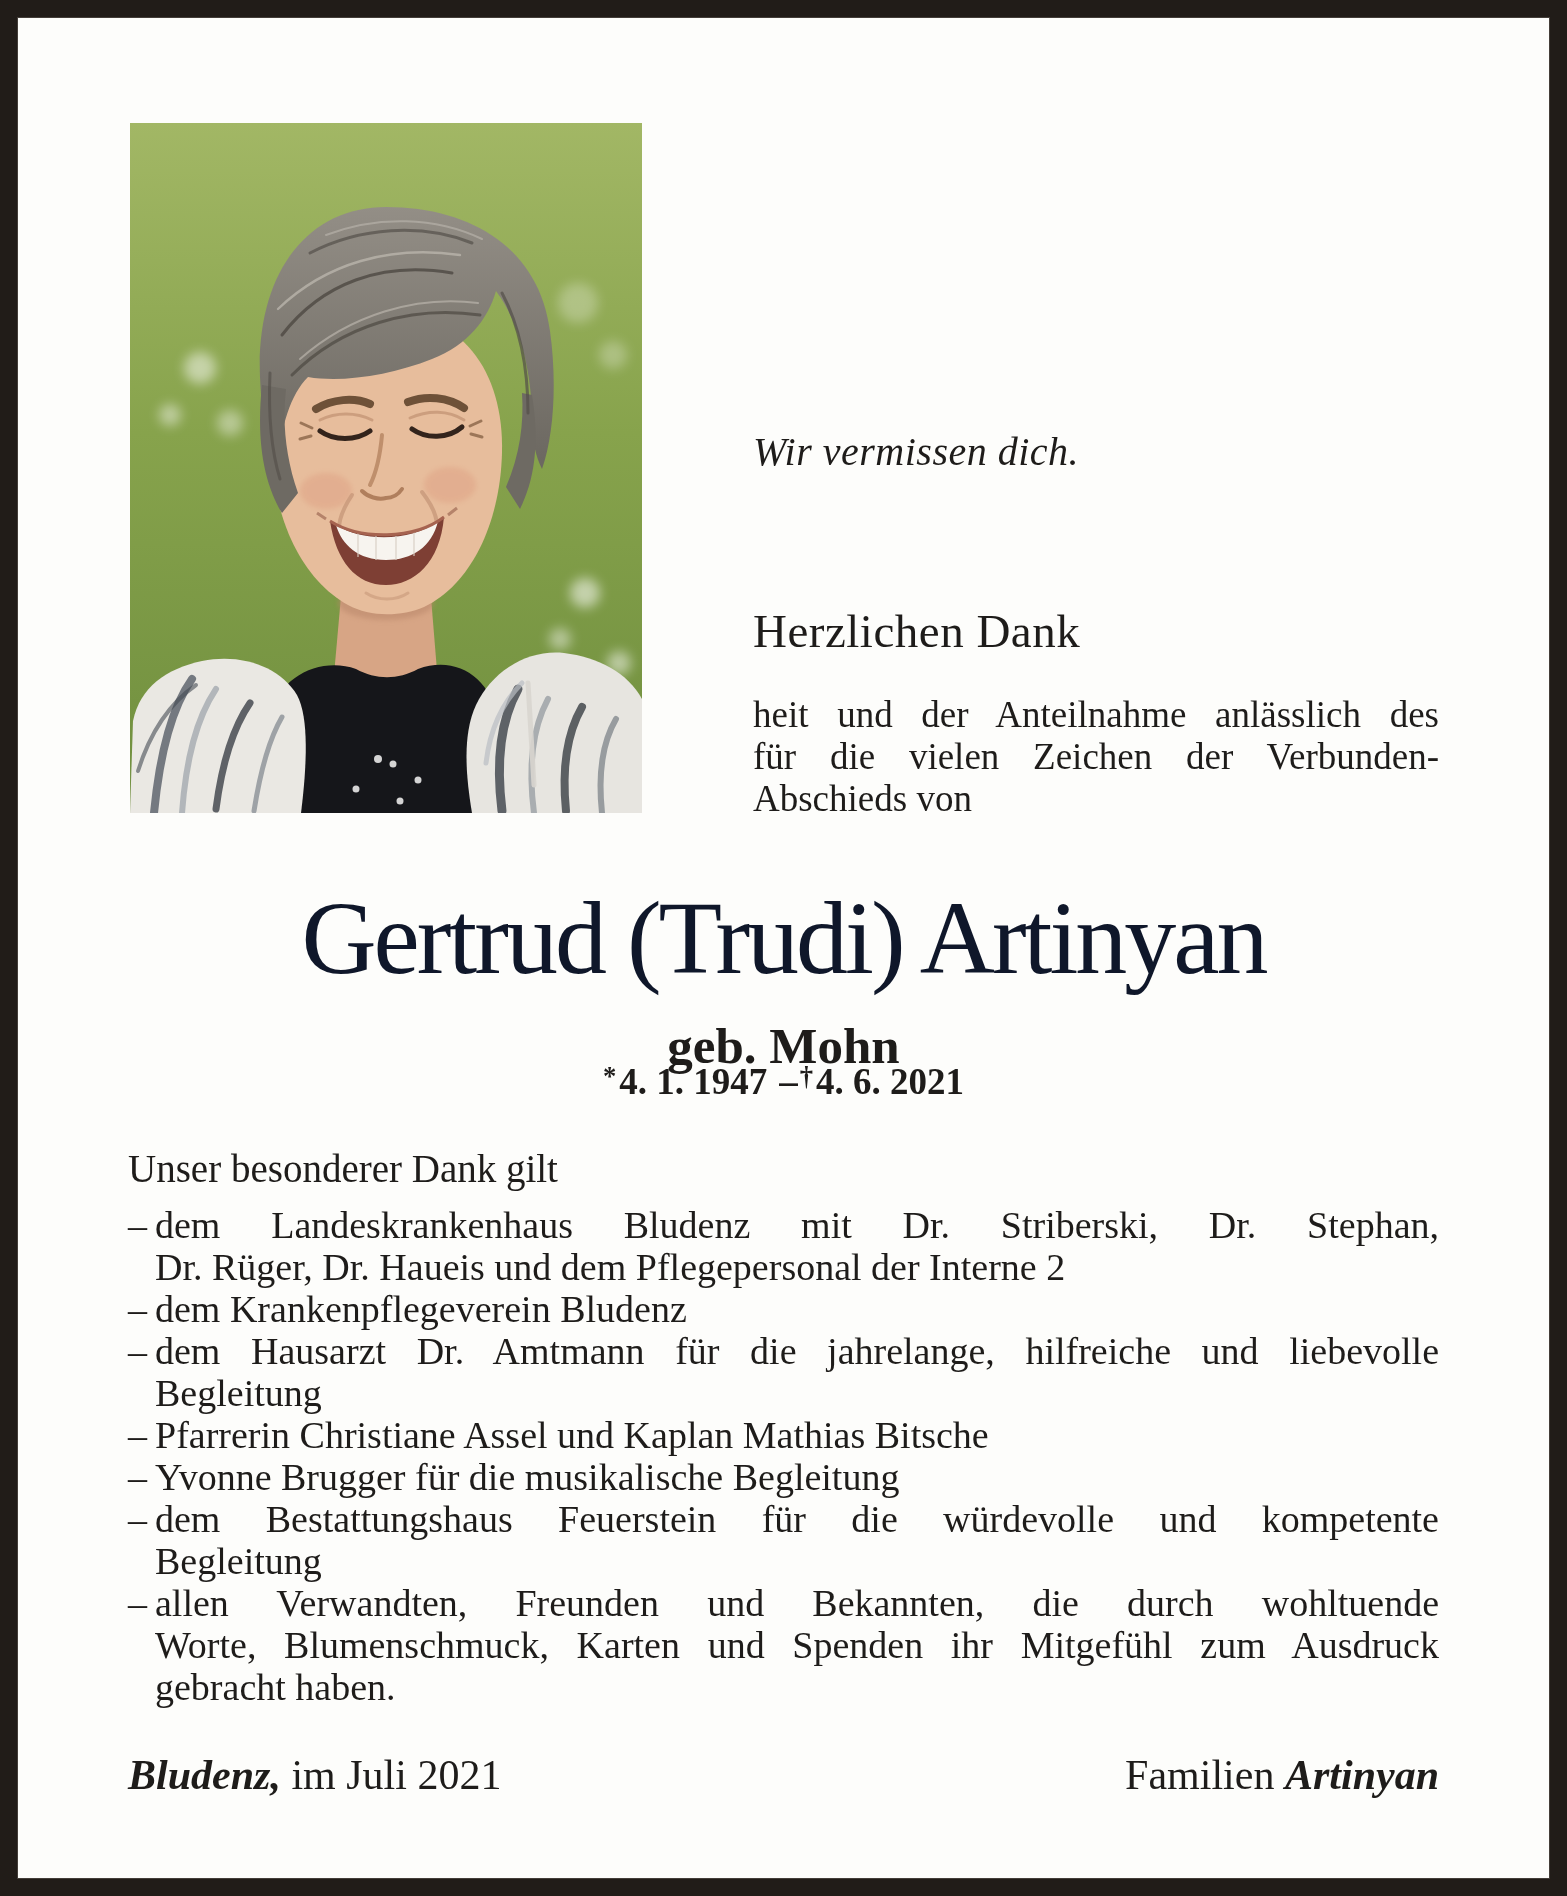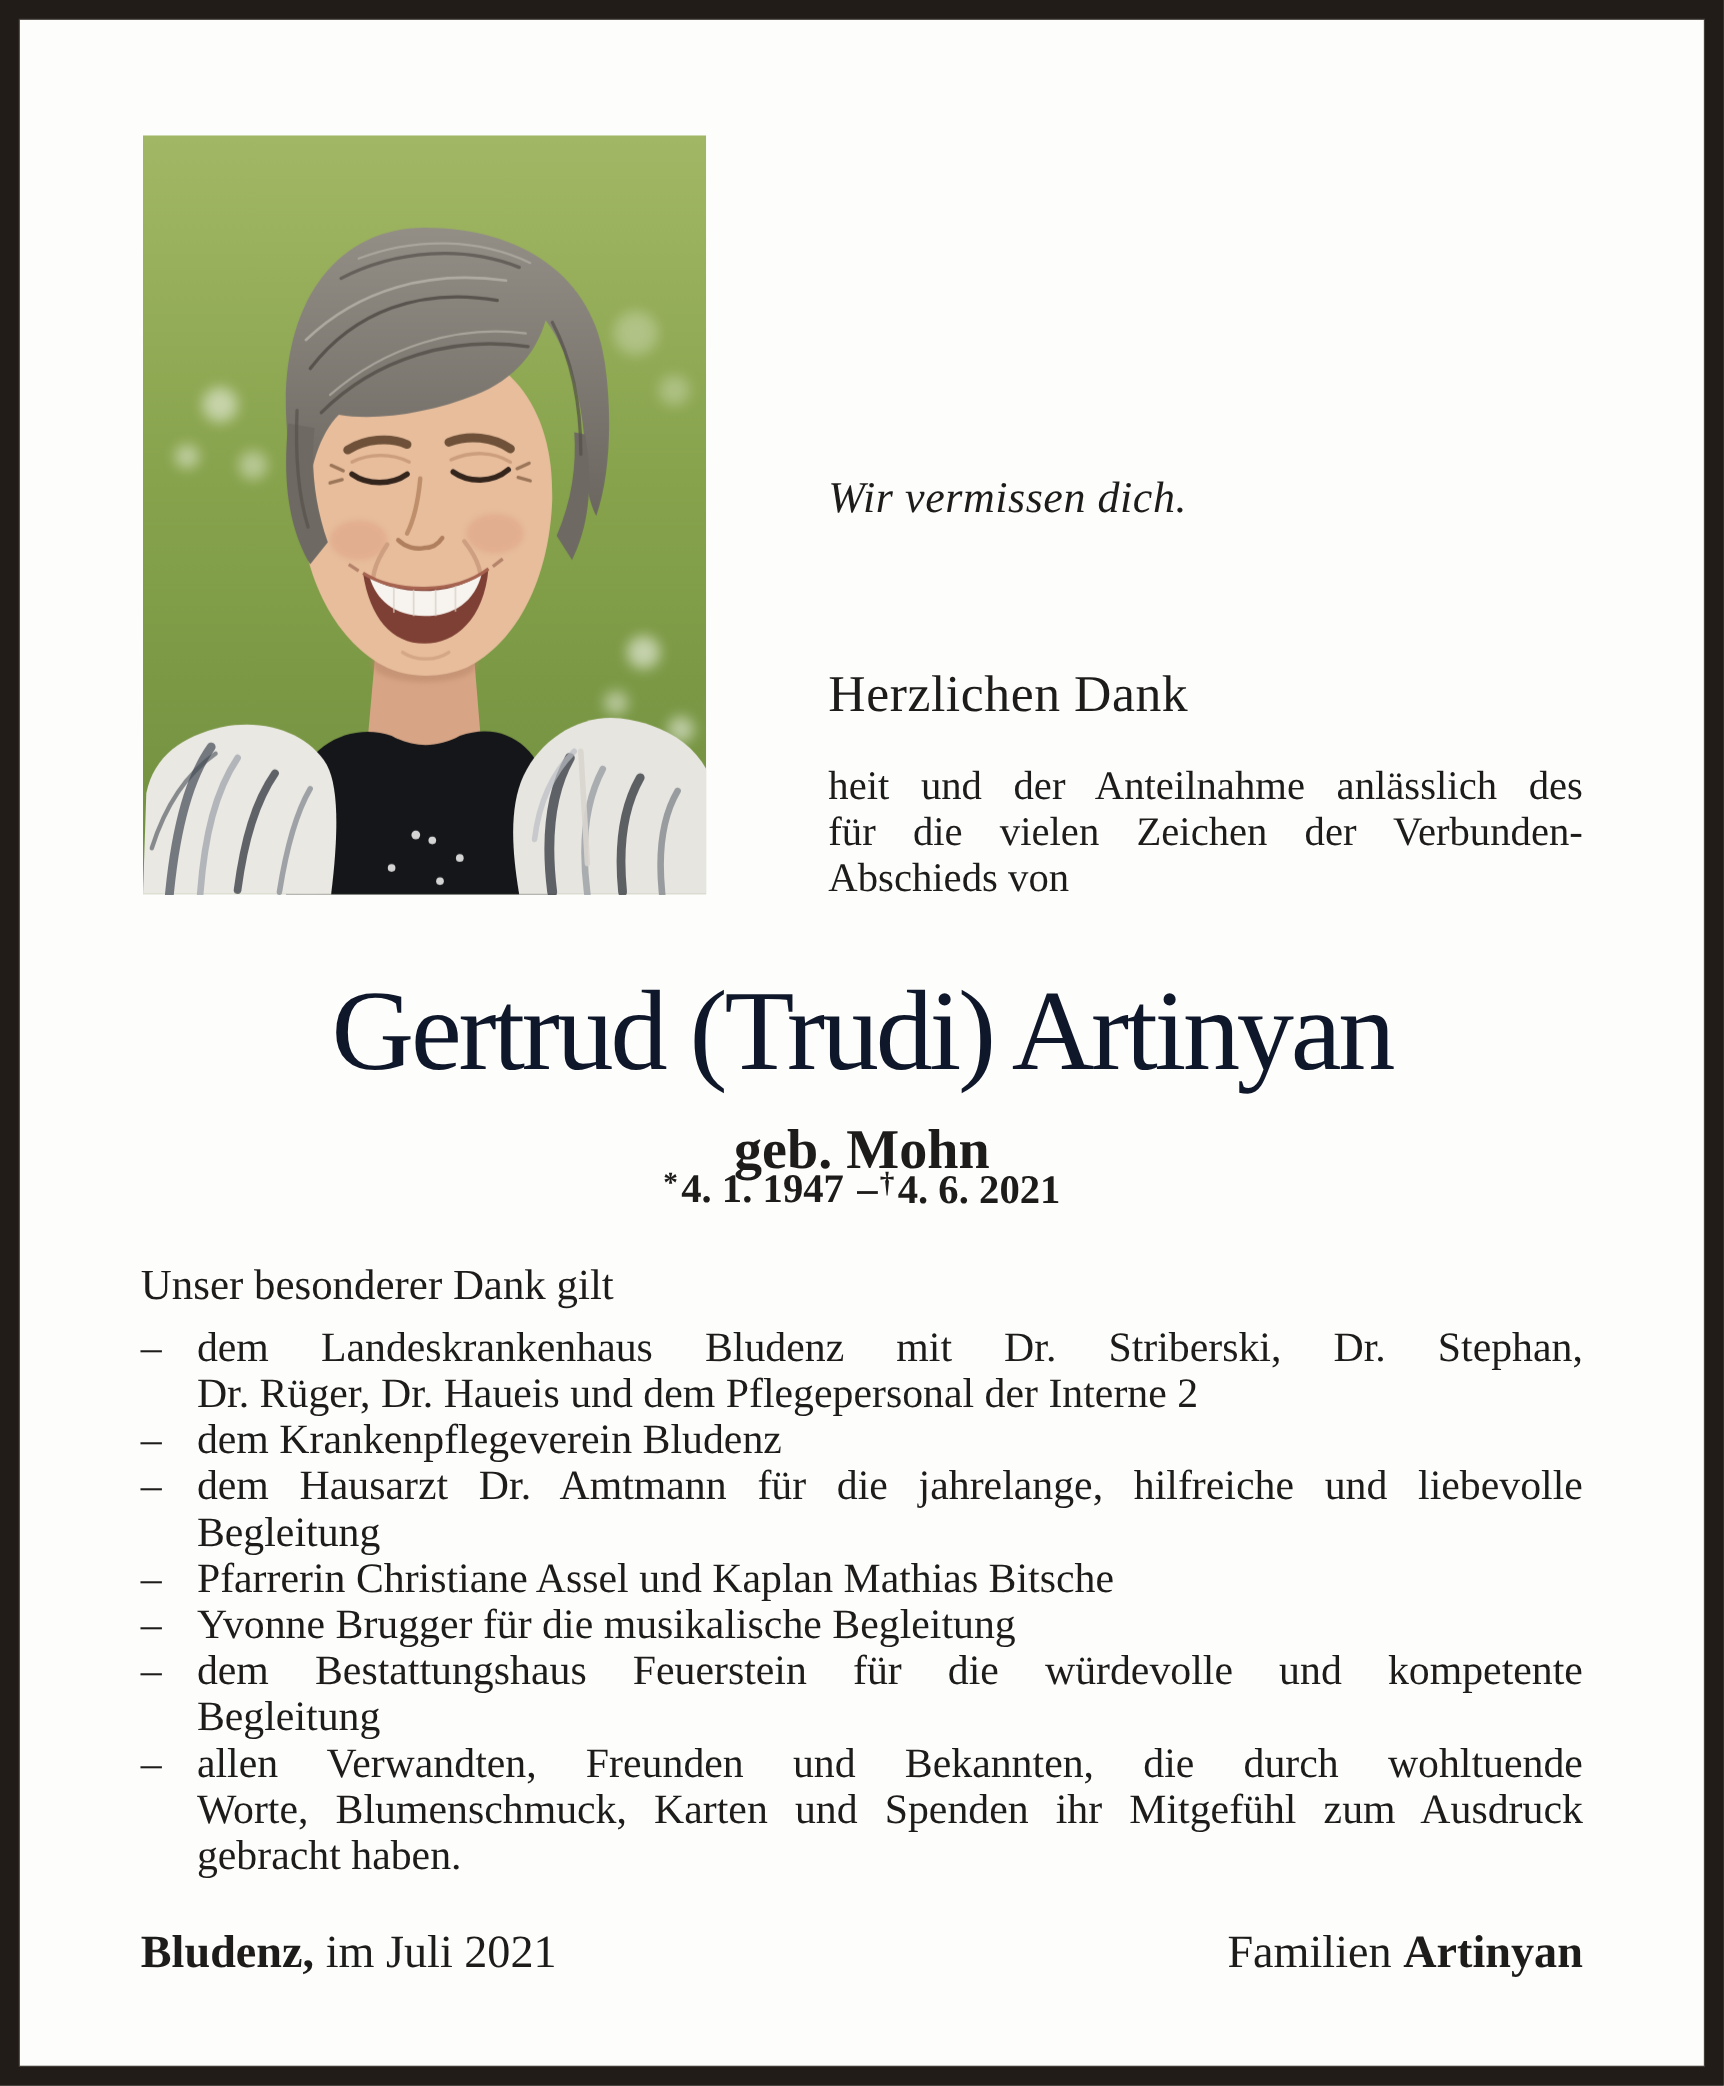--- a/index.html
+++ b/index.html
@@ -22,7 +22,7 @@
   .thanks-list{position:absolute;left:110px;top:1186px;width:1311px;font-size:38px;line-height:42px;}
   .thanks-item{display:flex;align-items:flex-start;}
   .bullet{flex:0 0 27px;}
-  .item-lines{flex:1 1 auto;min-width:0;margin-left:24px;}
+  .item-lines{flex:1 1 auto;min-width:0;}
   .footer{position:absolute;left:110px;right:110px;top:1733px;display:flex;justify-content:space-between;font-size:42px;}
   .b{font-weight:700;}
 </style>

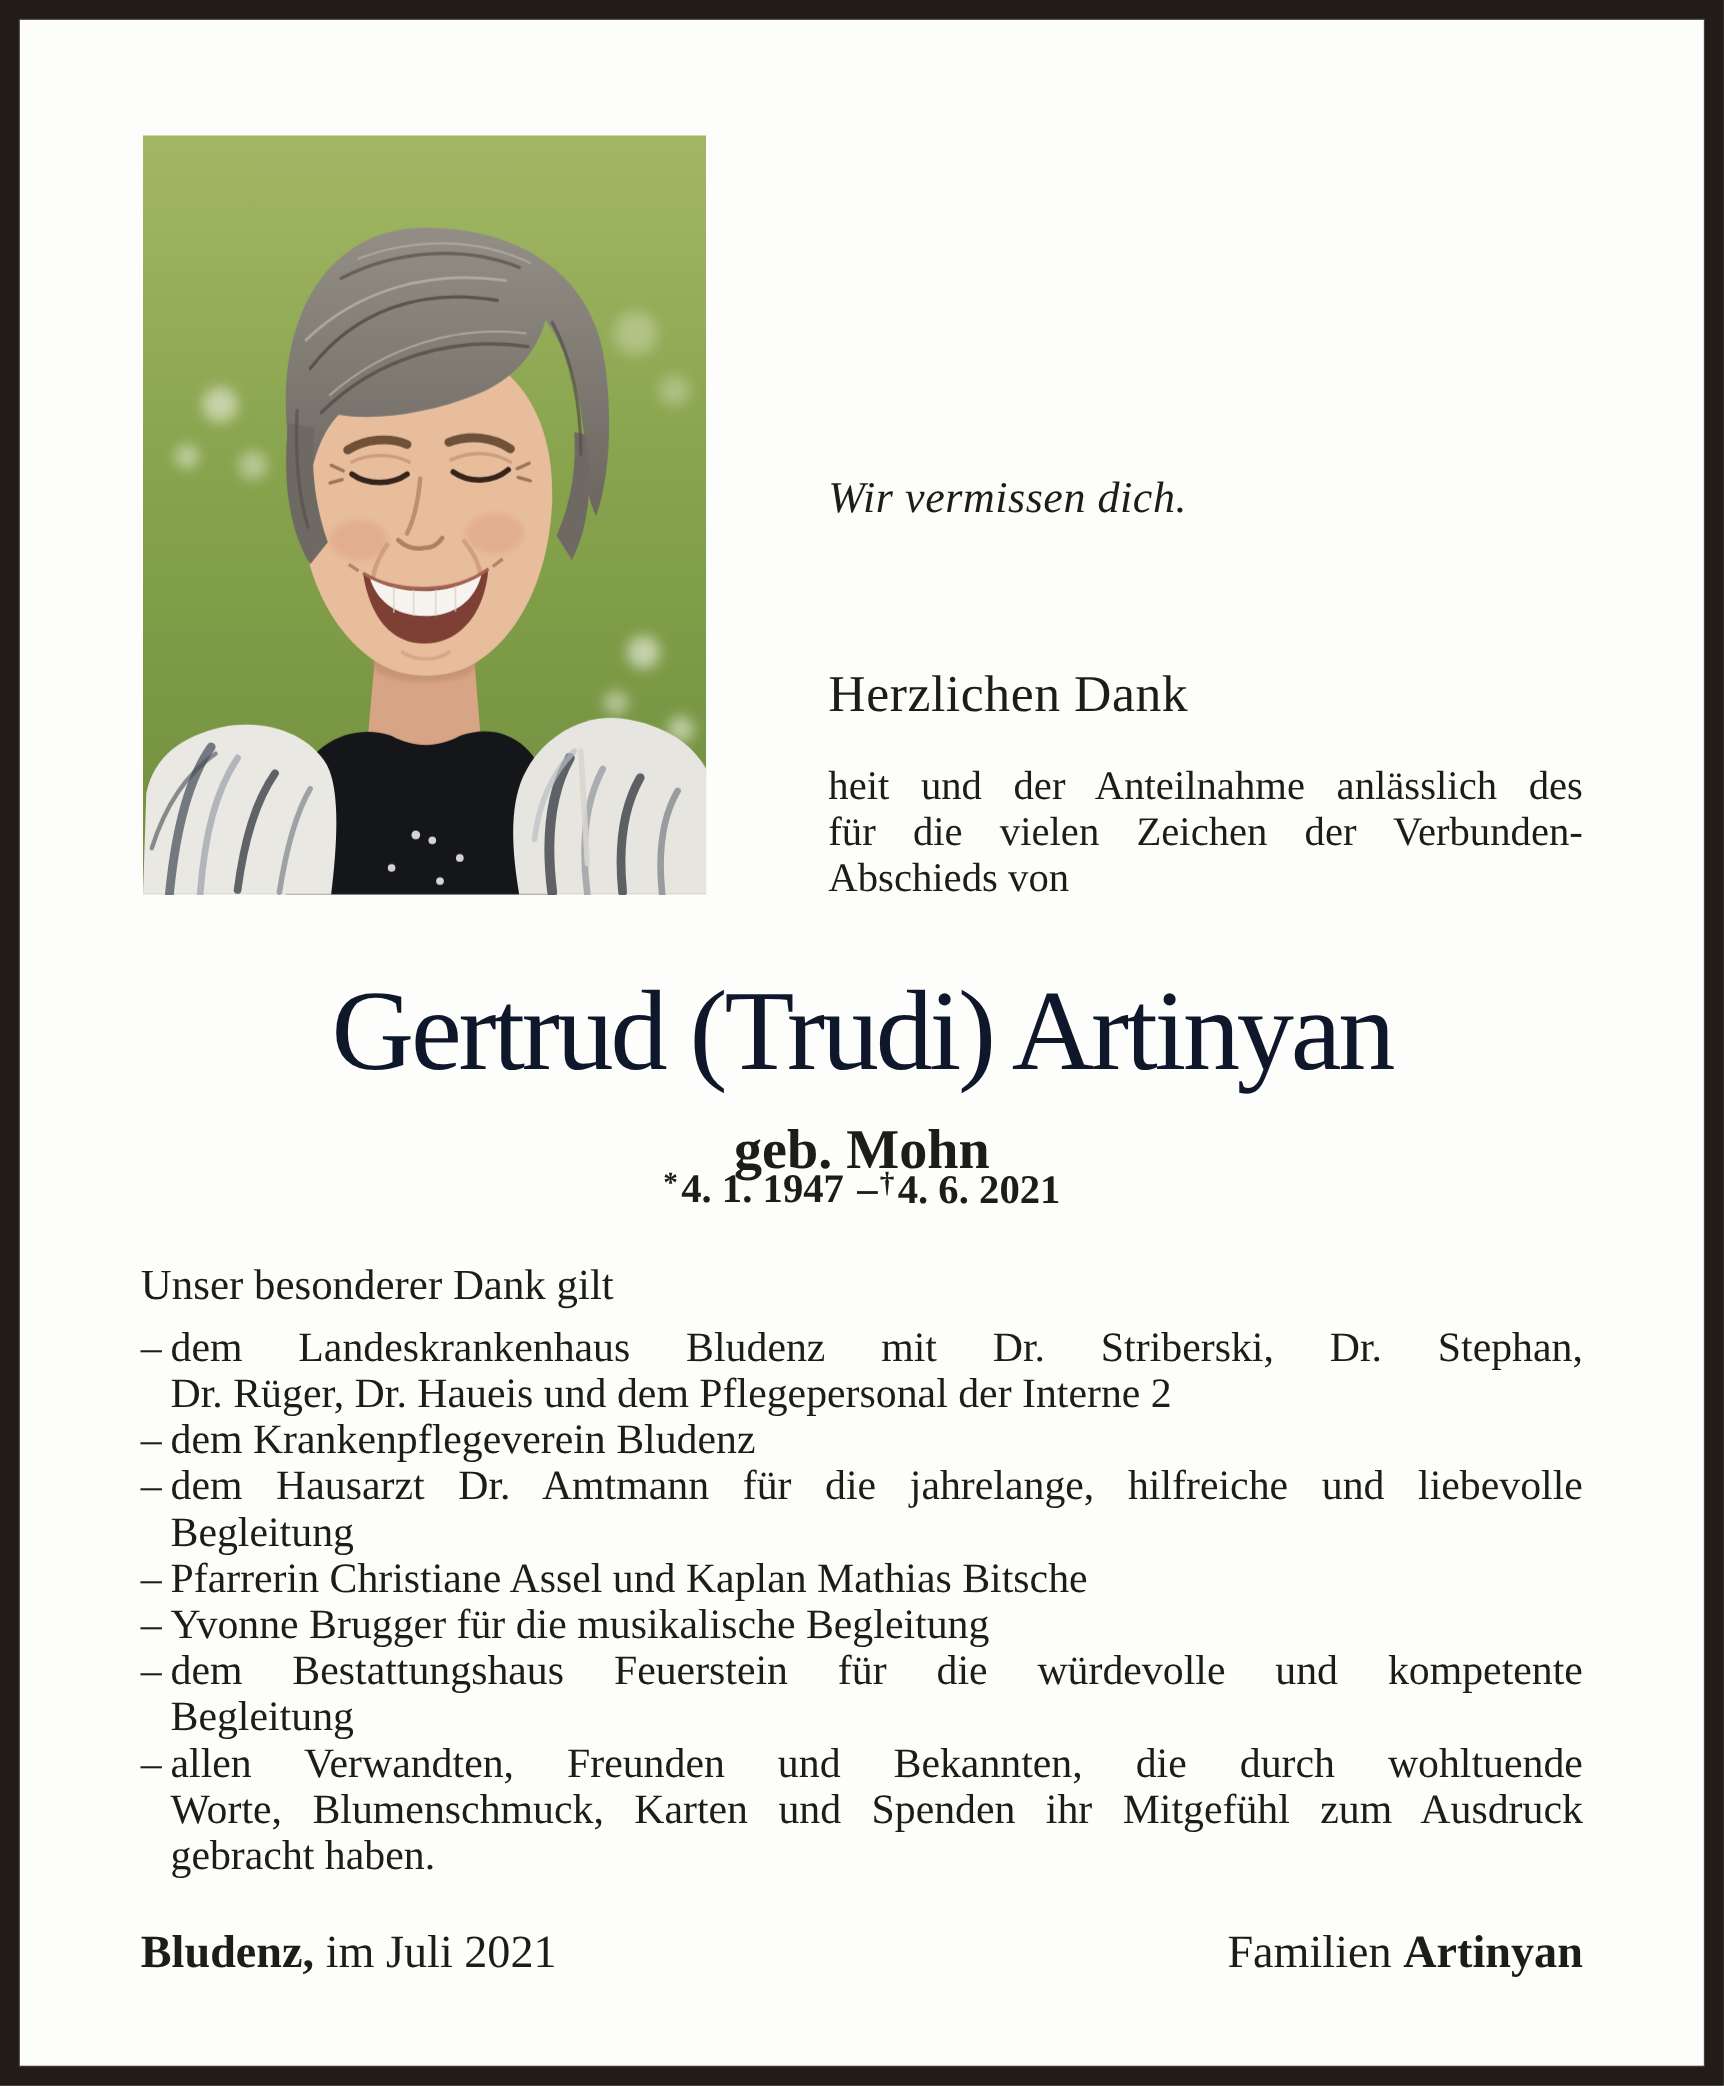--- a/index.html
+++ b/index.html
@@ -24,7 +24,7 @@
   .bullet{flex:0 0 27px;}
   .item-lines{flex:1 1 auto;min-width:0;}
   .footer{position:absolute;left:110px;right:110px;top:1733px;display:flex;justify-content:space-between;font-size:42px;}
-  .b{font-weight:700;}
+  .b{font-weight:700;font-style:italic;}
 </style>
 </head>
 <body>

